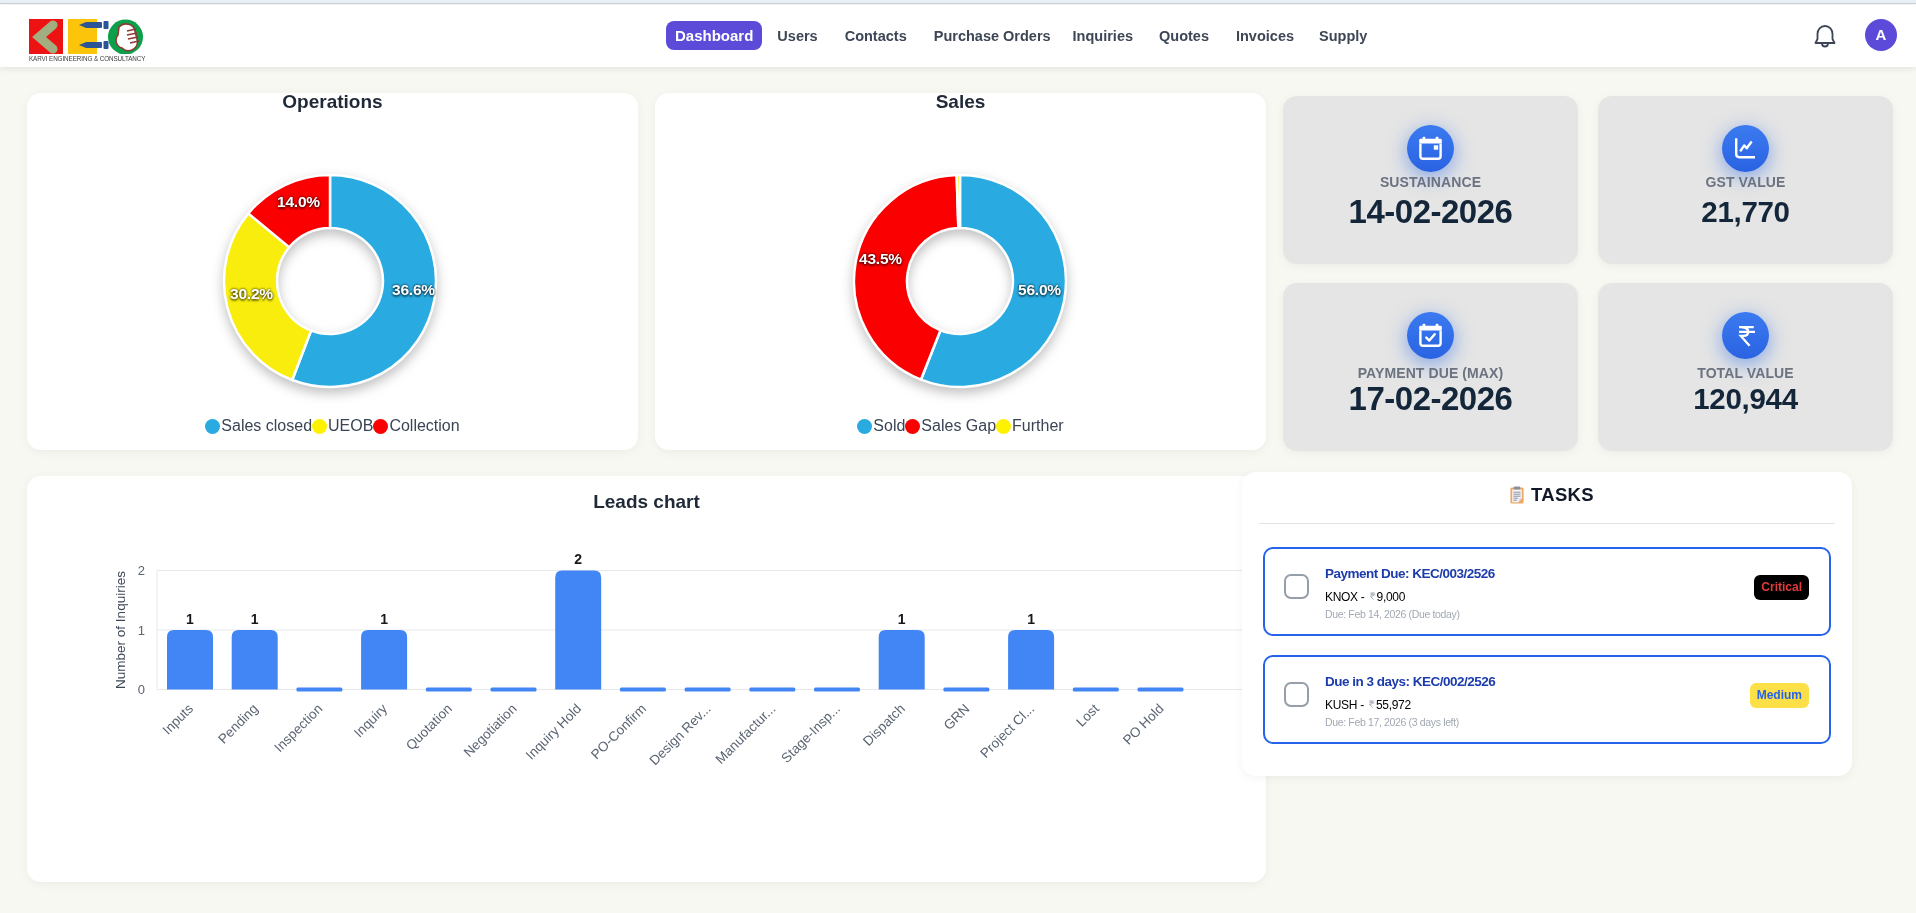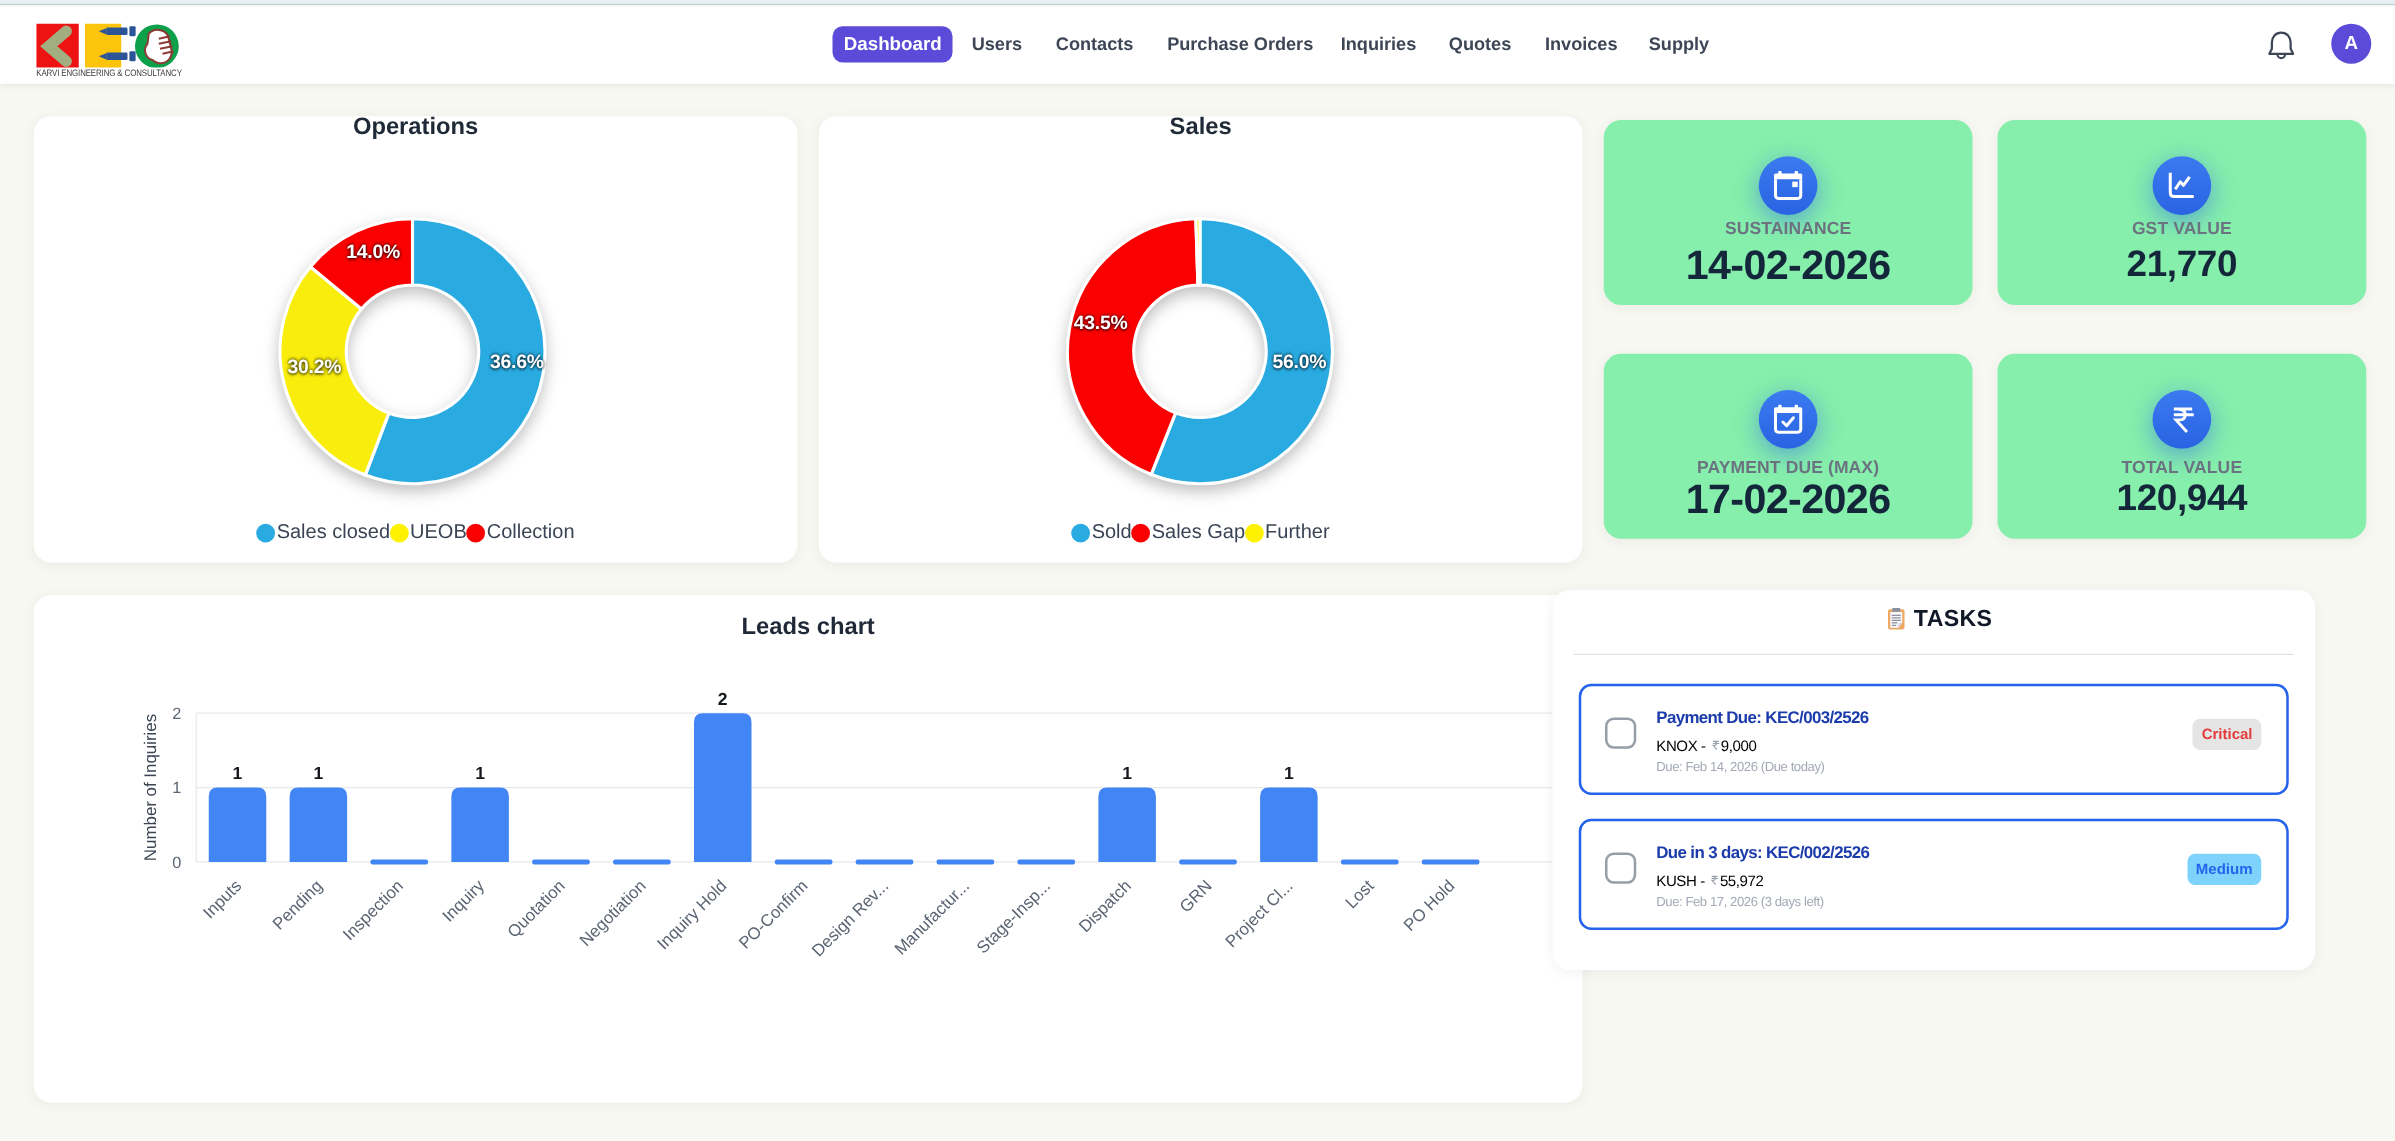--- a/index.html
+++ b/index.html
@@ -18,7 +18,7 @@
 .legend { position:absolute; left:0; right:0; display:flex; justify-content:center; align-items:center; gap:0; }
 .litem { display:flex; align-items:center; font-size:16px; color:#3a4454; }
 .ldot { width:15px; height:15px; border-radius:50%; display:inline-block; margin-right:1px; }
-.statcard { position:absolute; background:#86efac; border-radius:14px; box-shadow:0 2px 10px rgba(0,0,0,0.05); width:295px; height:148px; text-align:center; }
+.statcard { position:absolute; background:#e5e5e5; border-radius:14px; box-shadow:0 2px 10px rgba(0,0,0,0.05); width:295px; height:168px; text-align:center; }
 .staticon { width:47px; height:47px; border-radius:50%; background:linear-gradient(180deg,#3b7af0,#2a63e2); margin:29px auto 0; display:flex; align-items:center; justify-content:center; box-shadow:0 5px 20px rgba(44,107,232,0.55); }
 .statlabel { margin-top:3px; font-size:14px; line-height:15px; font-weight:700; color:#6b7280; letter-spacing:0.1px; }
 .statvalue { margin-top:9px; font-size:33px; line-height:26px; font-weight:800; color:#14263a; letter-spacing:-0.5px; }

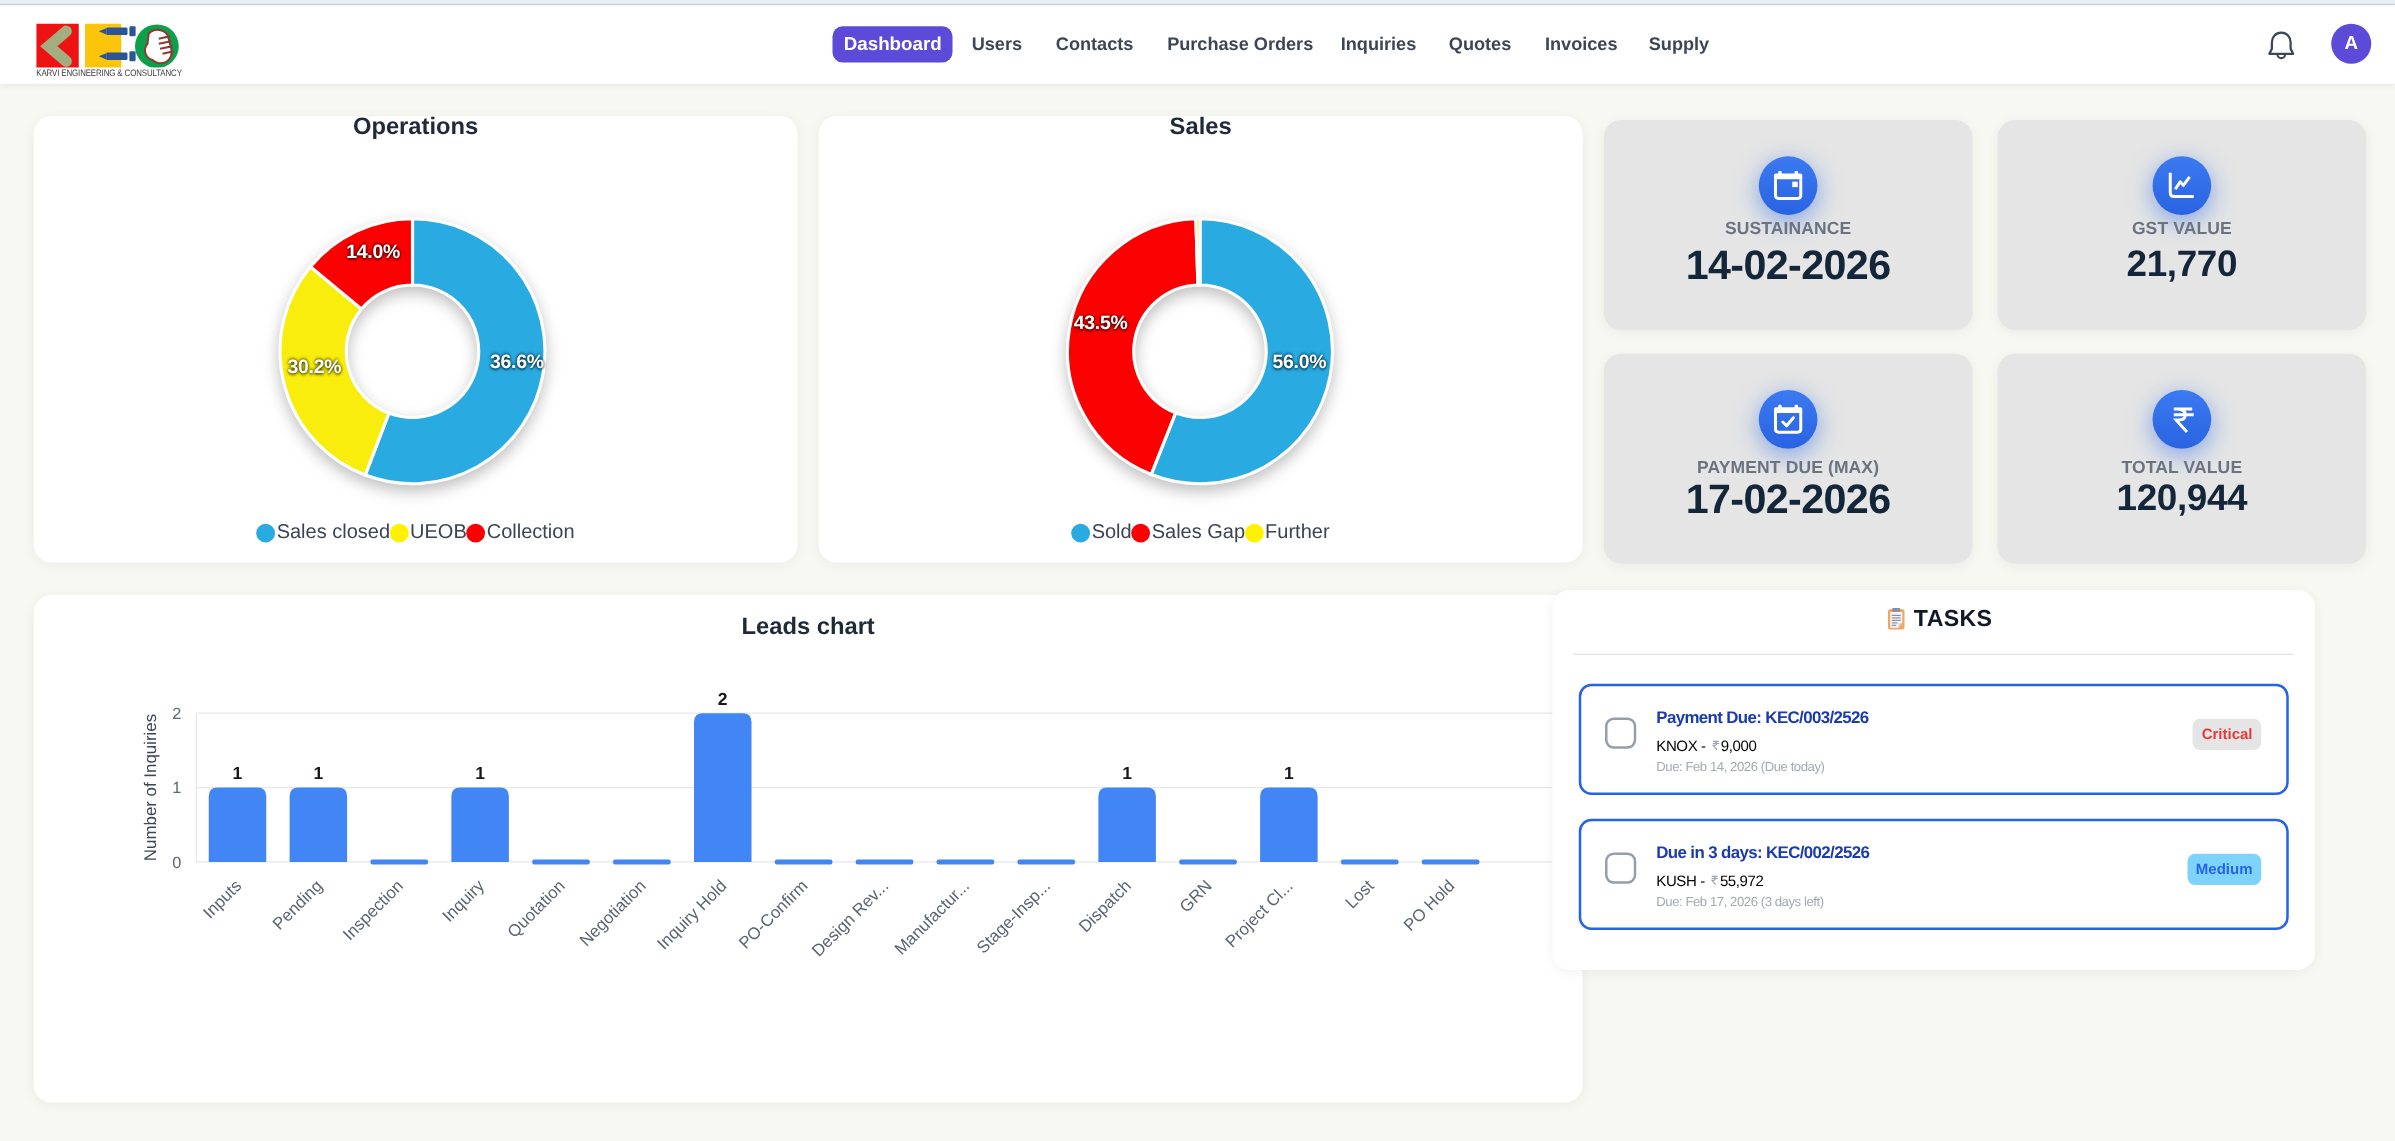--- a/index.html
+++ b/index.html
@@ -230,7 +230,7 @@
           <path d="M 6.2 5.2 L 18.6 5.2 M 6.2 9.8 L 19.8 9.8 M 9.2 5.4 C 12.8 5.6 14.2 7 14.2 9.7 C 14.2 12.4 12.4 13.9 9.4 13.9 L 6.8 13.9 L 14.8 22.8" fill="none" stroke="#99a1ab" stroke-width="2.4"></path>
         </svg>9,000</div>
     <div class="taskdue" style="left:60px; top:59px;">Due: Feb 14, 2026 (Due today)</div>
-    <div class="badge" style="background:#e5e5e5; color:#e23b3b;">Critical</div>
+    <div class="badge" style="background:#000000; color:#e23b3b;">Critical</div>
   </div>
   <div class="taskitem" style="top:183px;">
     <div class="checkbox"></div>

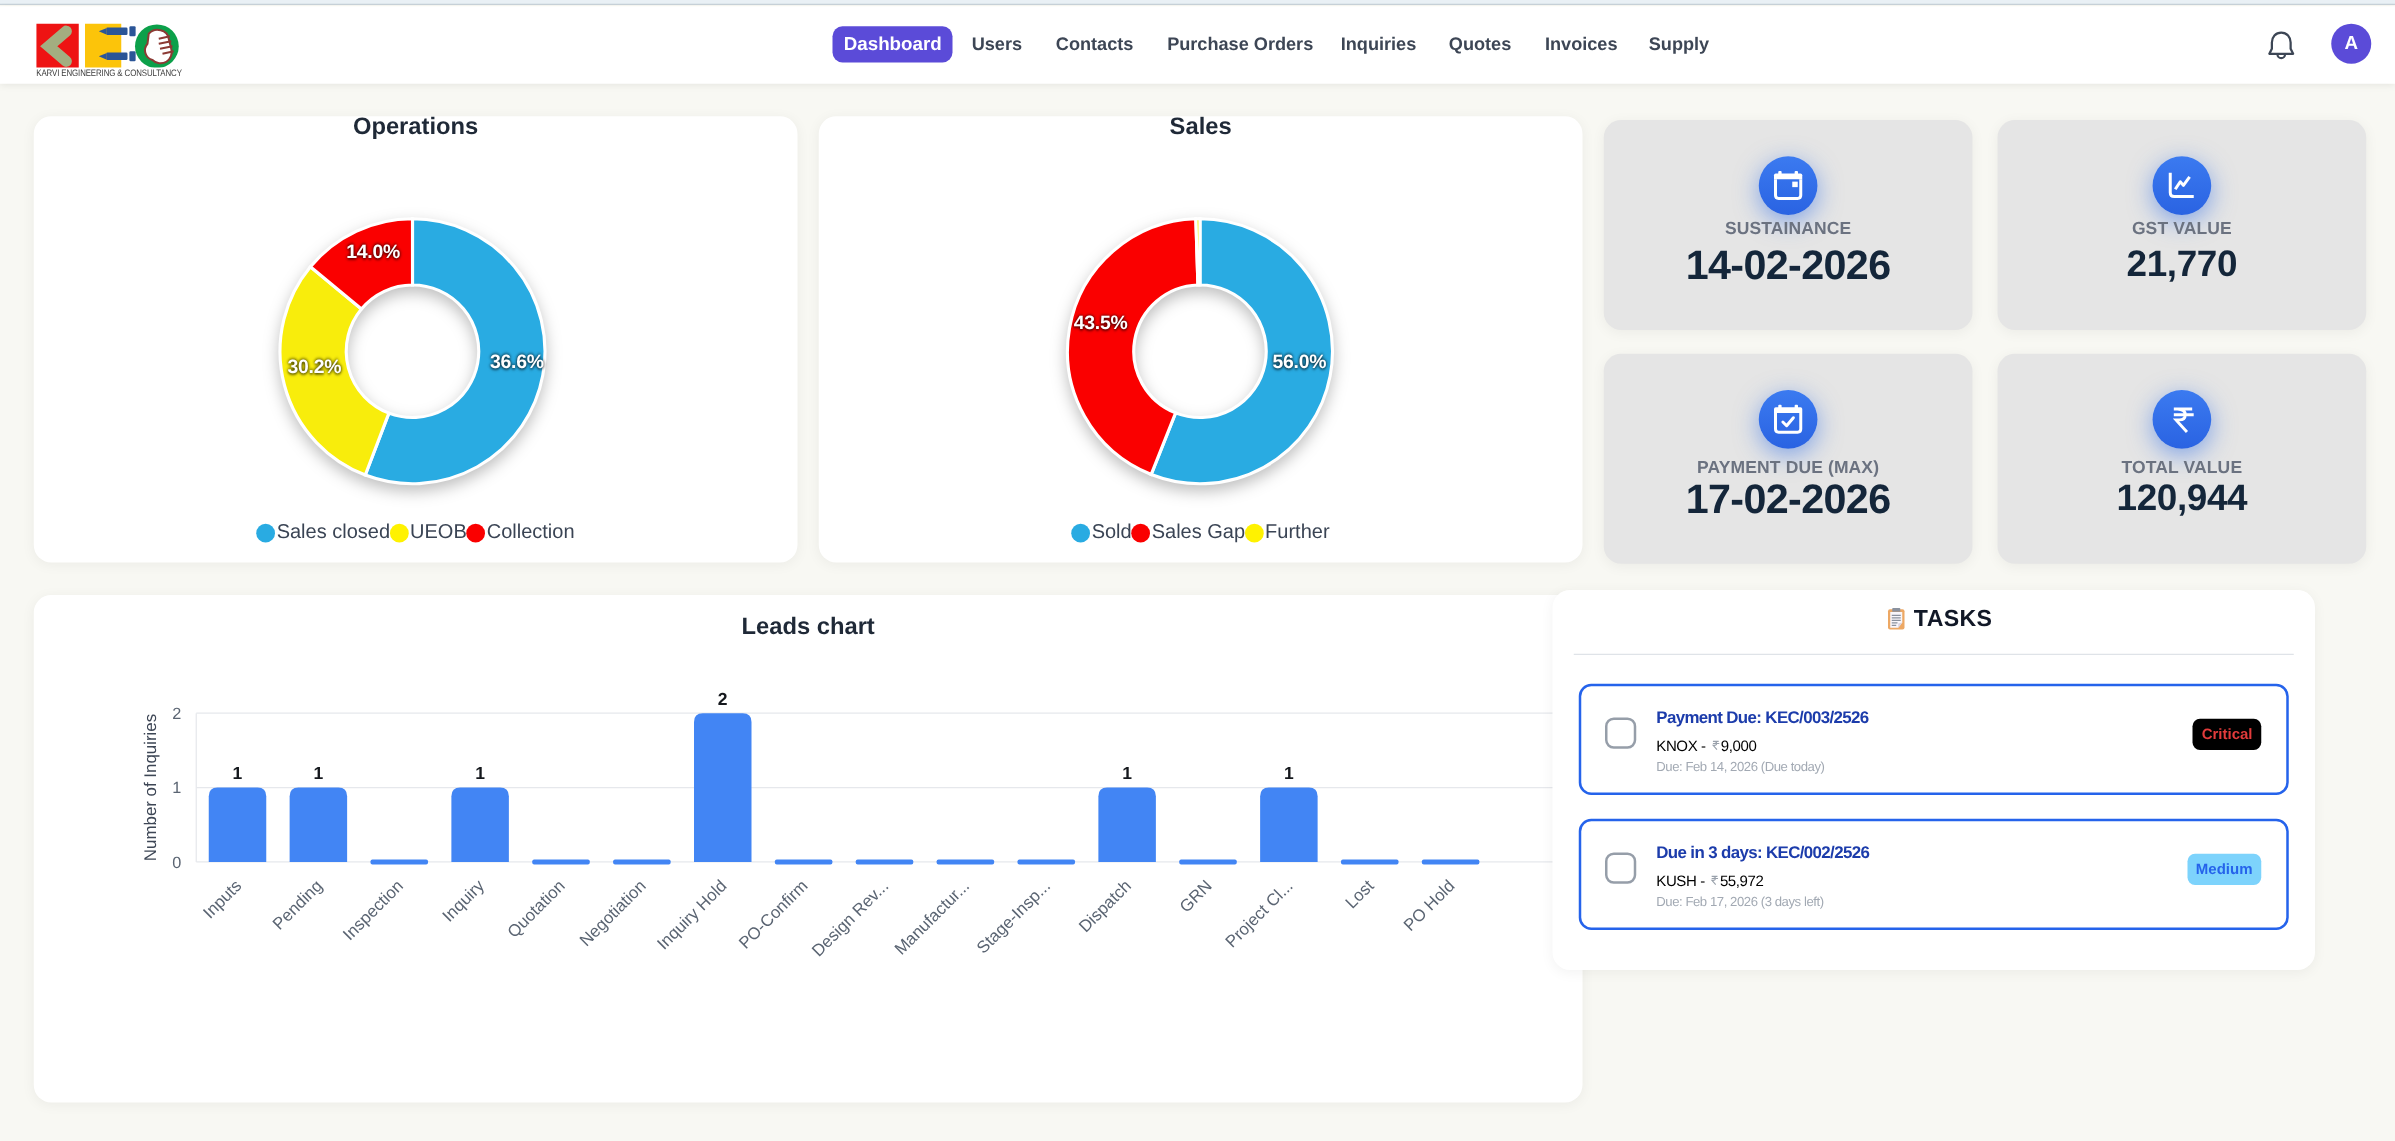--- a/index.html
+++ b/index.html
@@ -239,7 +239,7 @@
           <path d="M 6.2 5.2 L 18.6 5.2 M 6.2 9.8 L 19.8 9.8 M 9.2 5.4 C 12.8 5.6 14.2 7 14.2 9.7 C 14.2 12.4 12.4 13.9 9.4 13.9 L 6.8 13.9 L 14.8 22.8" fill="none" stroke="#99a1ab" stroke-width="2.4"></path>
         </svg>55,972</div>
     <div class="taskdue" style="left:60px; top:59px;">Due: Feb 17, 2026 (3 days left)</div>
-    <div class="badge" style="background:#7dd3fc; color:#2563eb;">Medium</div>
+    <div class="badge" style="background:#fde047; color:#2563eb;">Medium</div>
   </div>
 </div>
 

